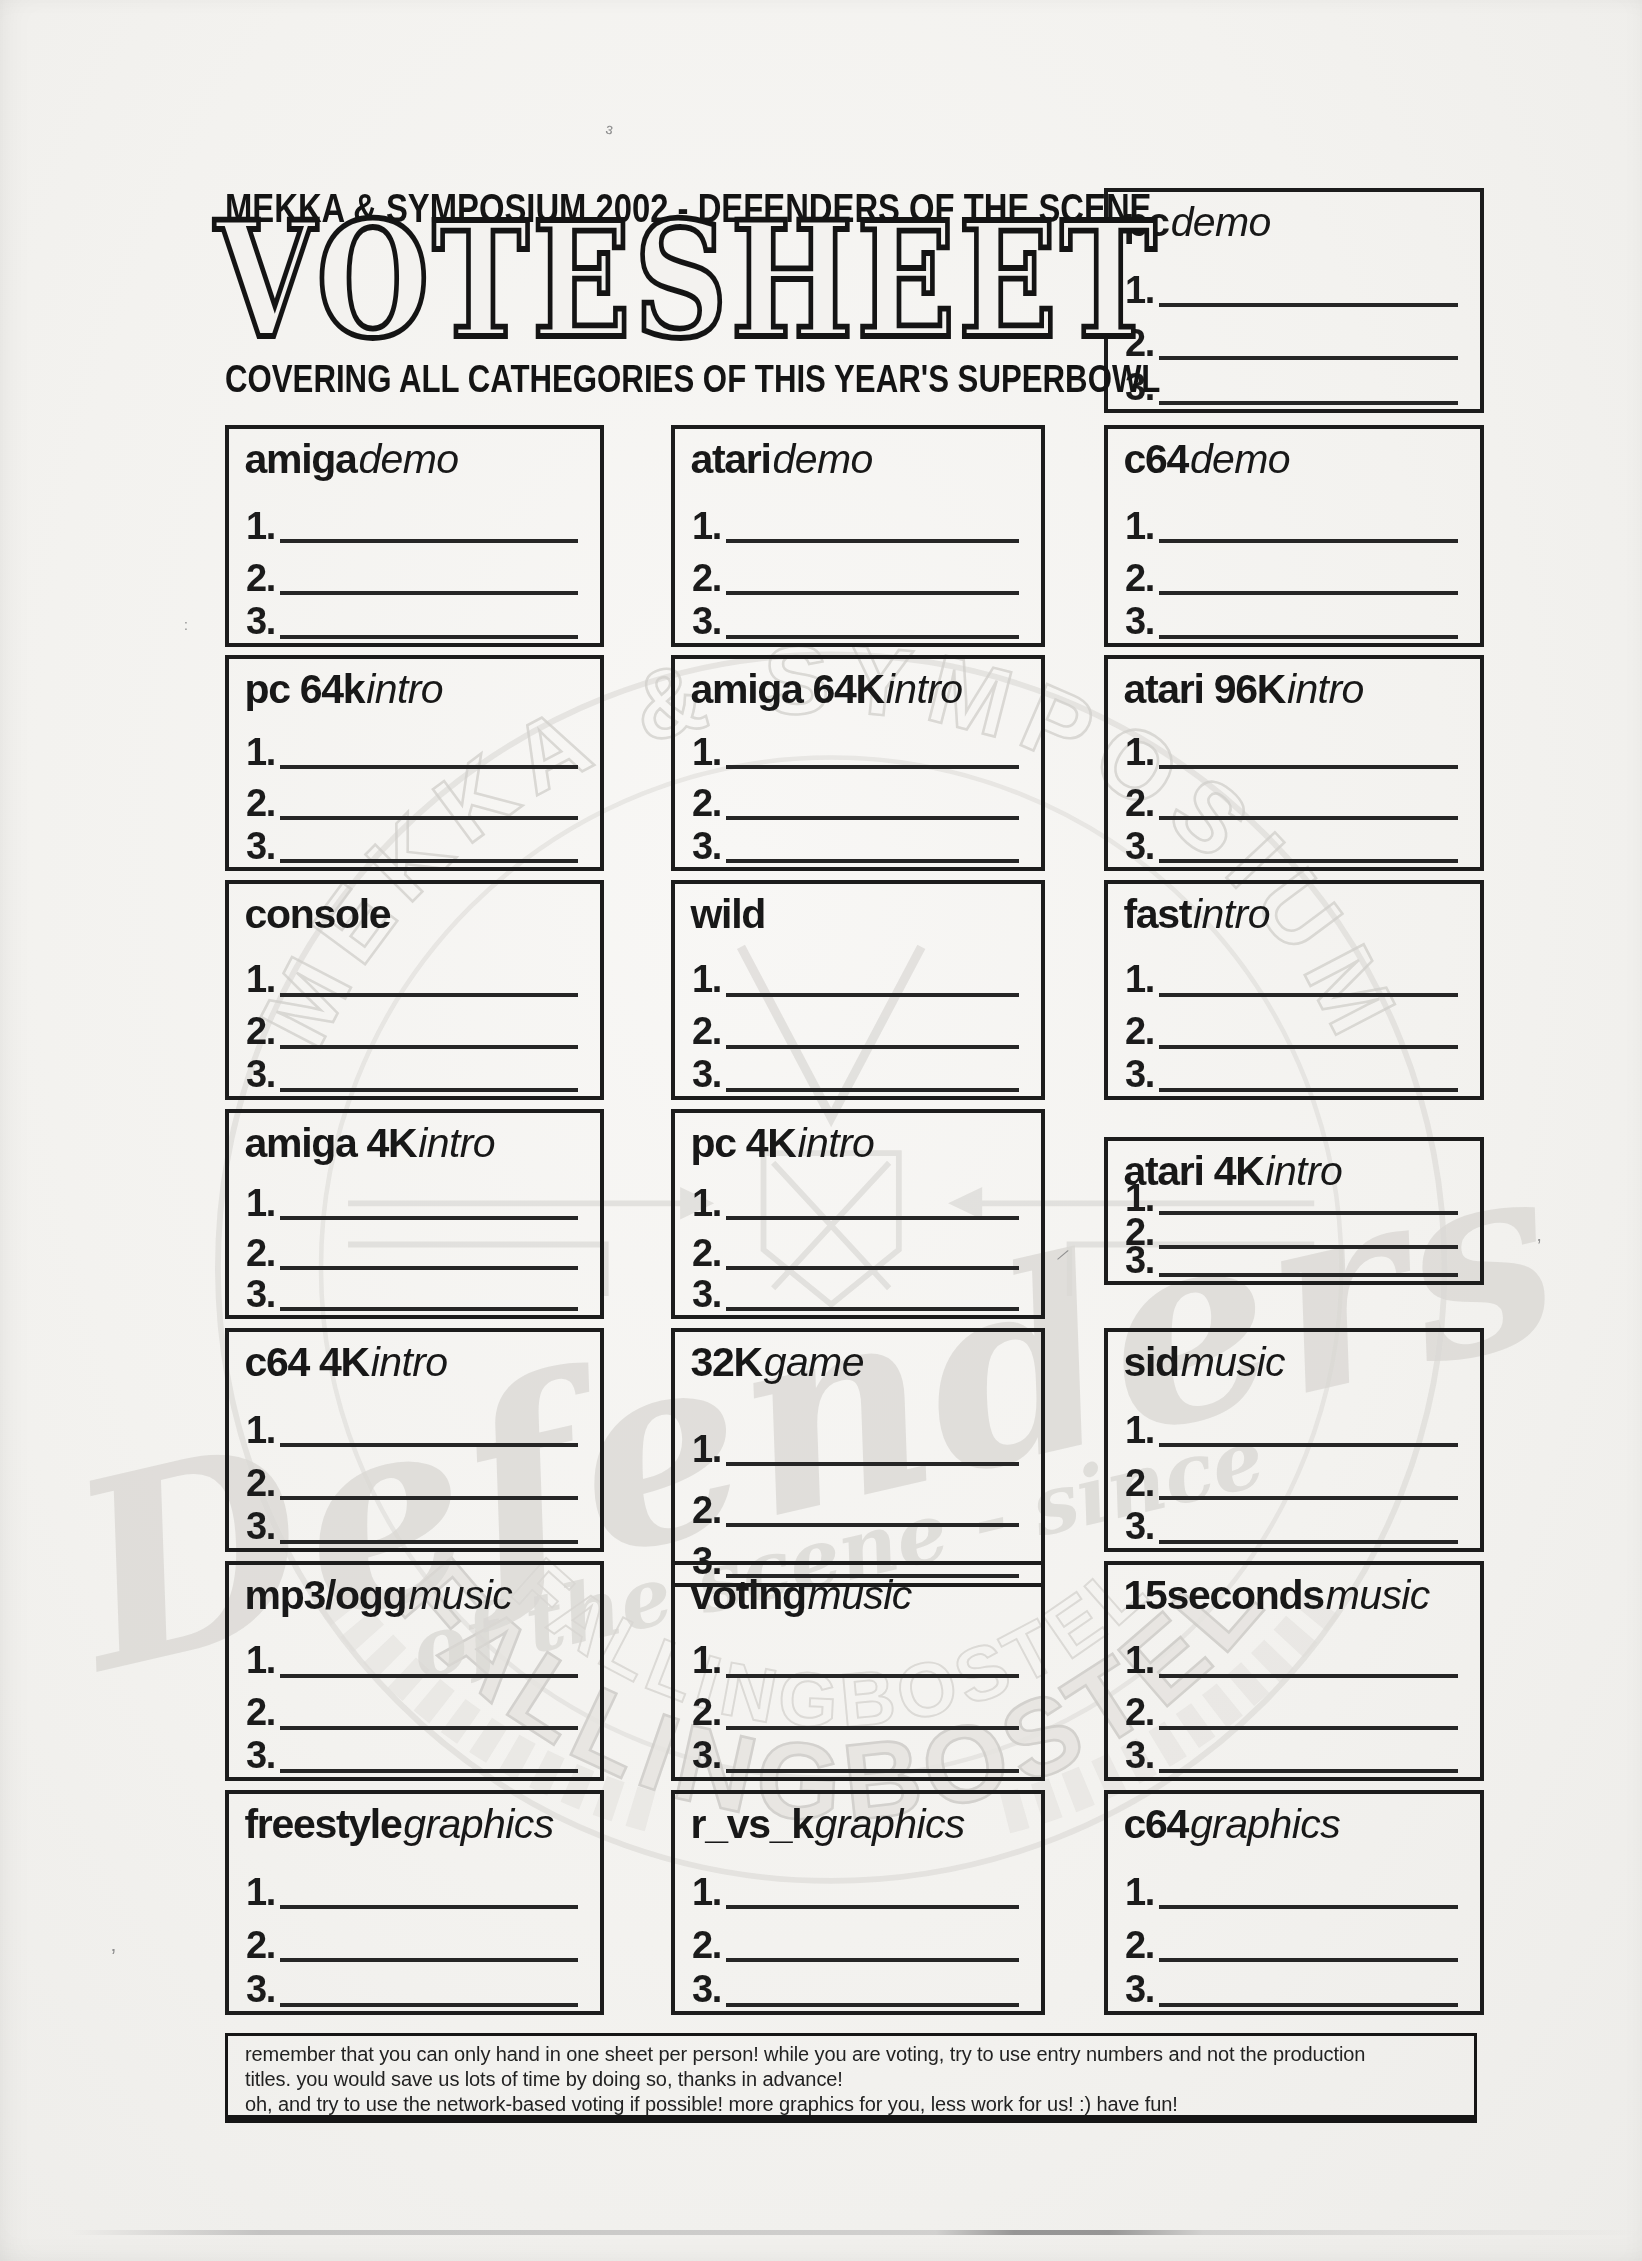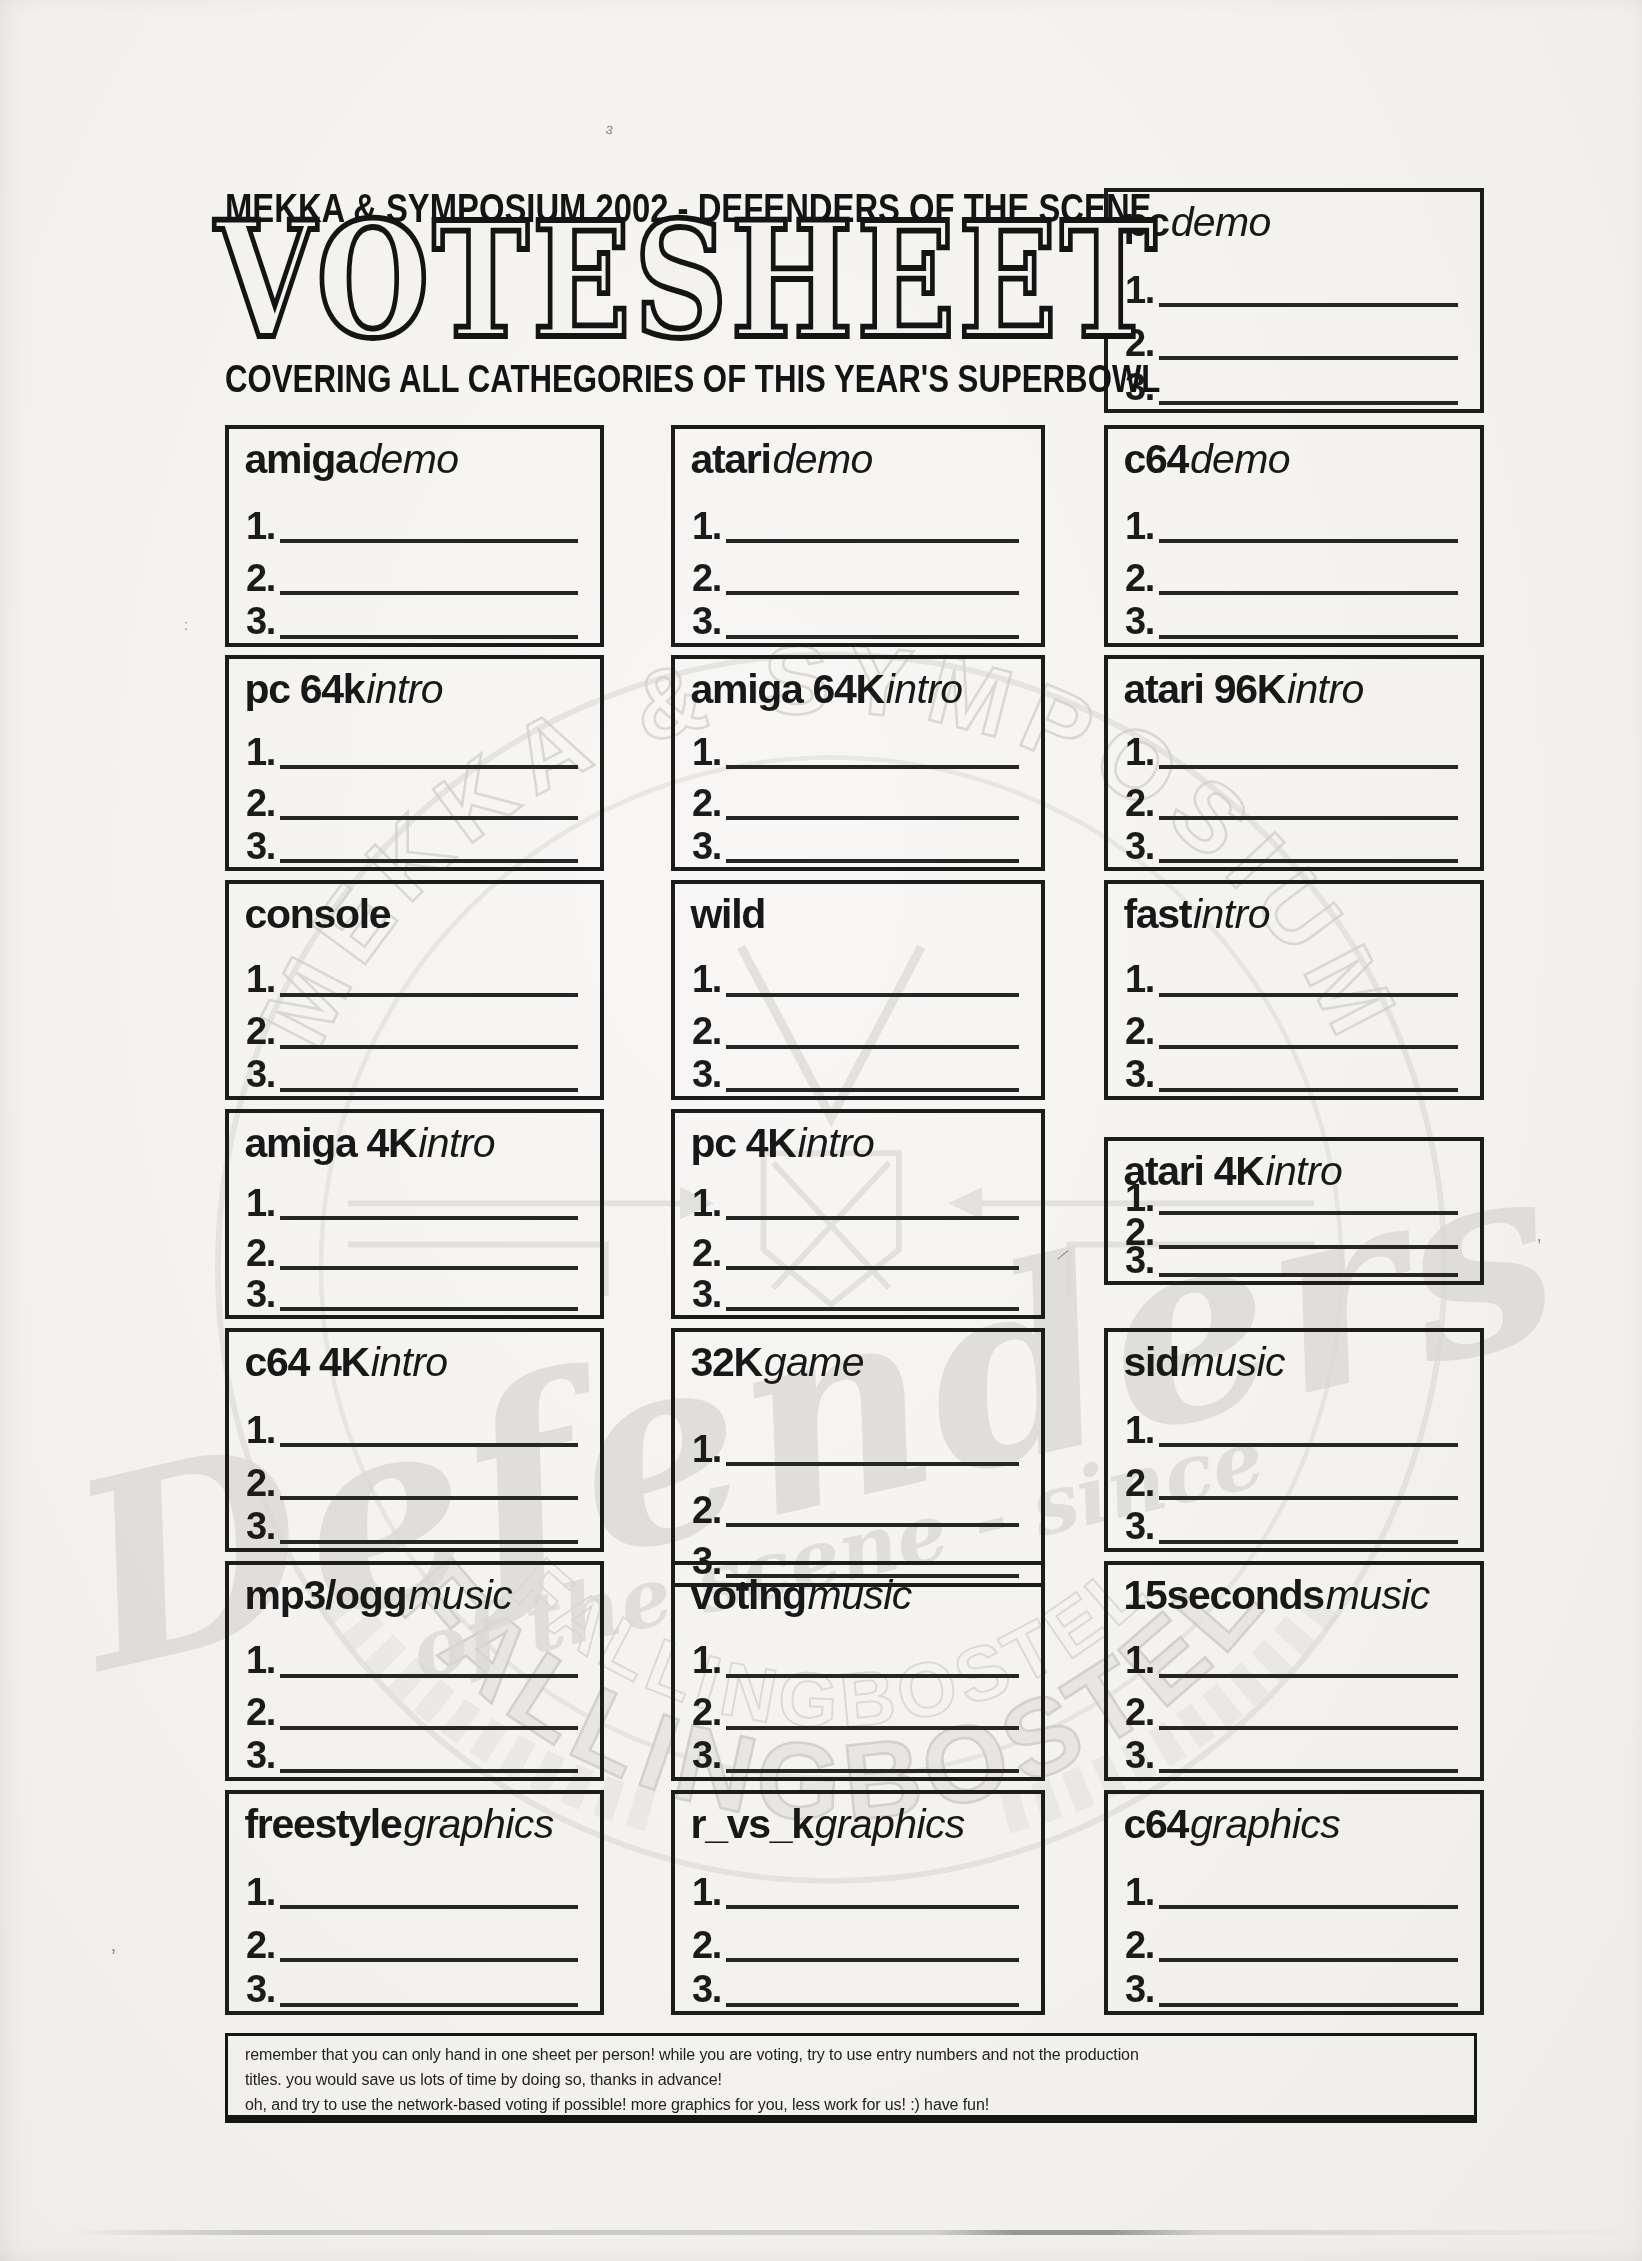--- a/index.html
+++ b/index.html
@@ -62,7 +62,7 @@
     border:3.9px solid #161616;border-bottom-width:8.4px;box-sizing:border-box;
     padding:6.4px 6.4px 0 17px;background:transparent;
   }
-  .note-line{font-size:16px;line-height:25px;color:#222;letter-spacing:-0.1px;white-space:nowrap;}
+  .note-line{font-size:20px;line-height:25px;color:#222;letter-spacing:-0.1px;white-space:nowrap;}
 
   
   .watermark{position:absolute;left:0;top:0;z-index:1;pointer-events:none;}

